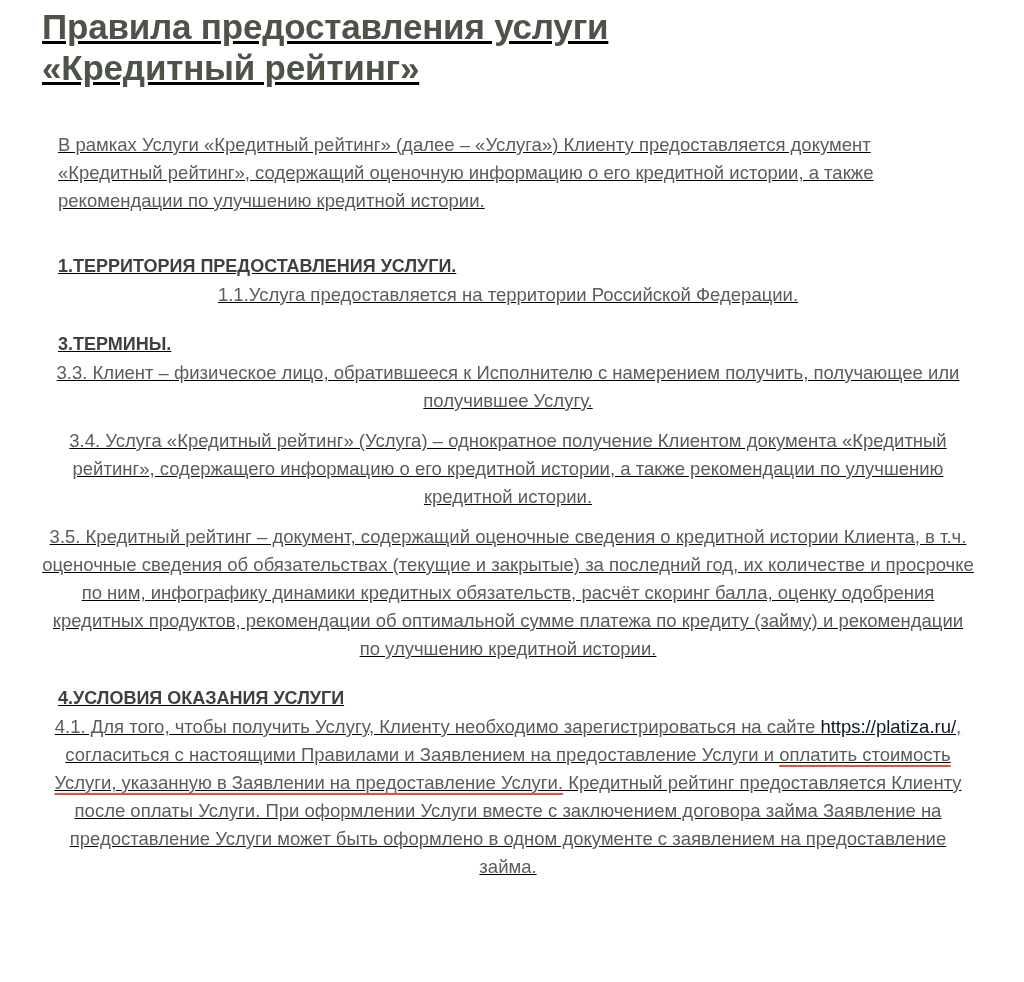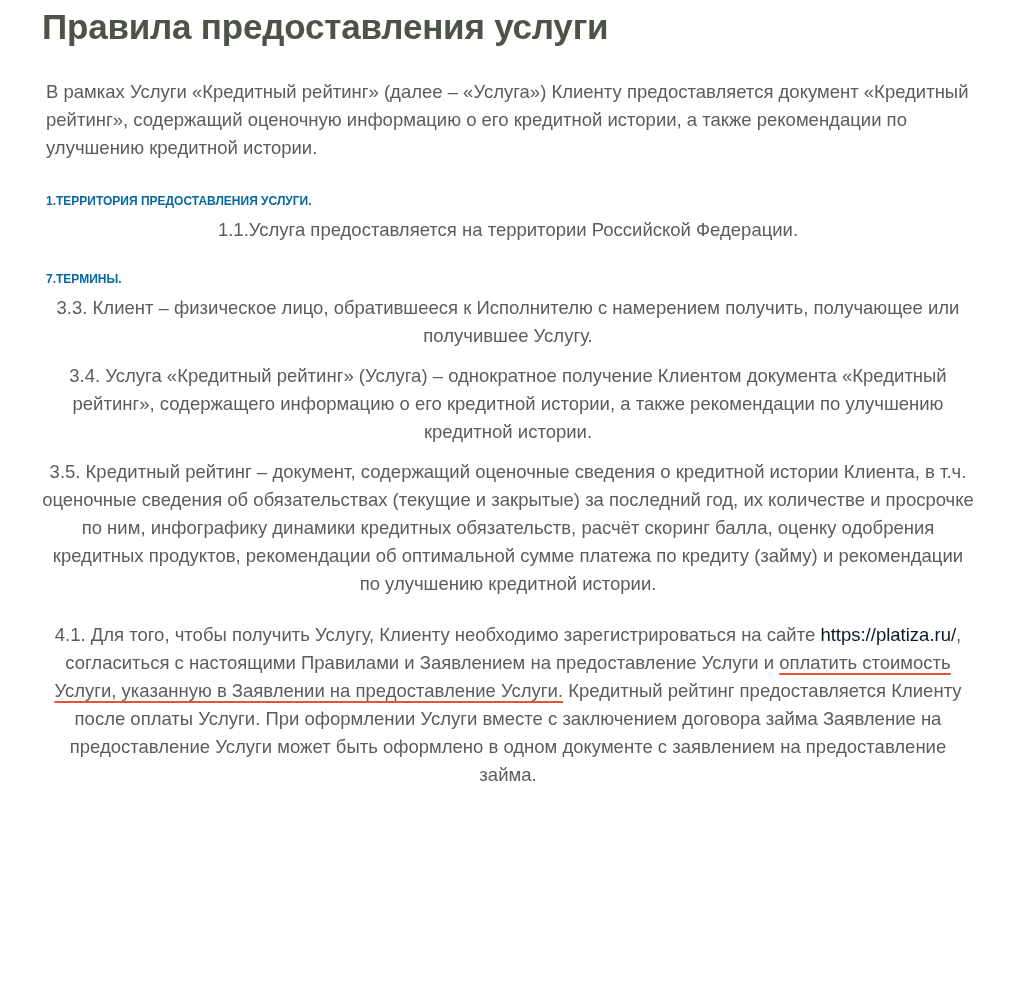--- a/index.html
+++ b/index.html
@@ -22,6 +22,7 @@
     padding: 0 50px 0 42px;
     background: #ffffff;
     position: relative;
+    text-decoration: underline;
   }
   .doc-title {
     color: #4d5348;

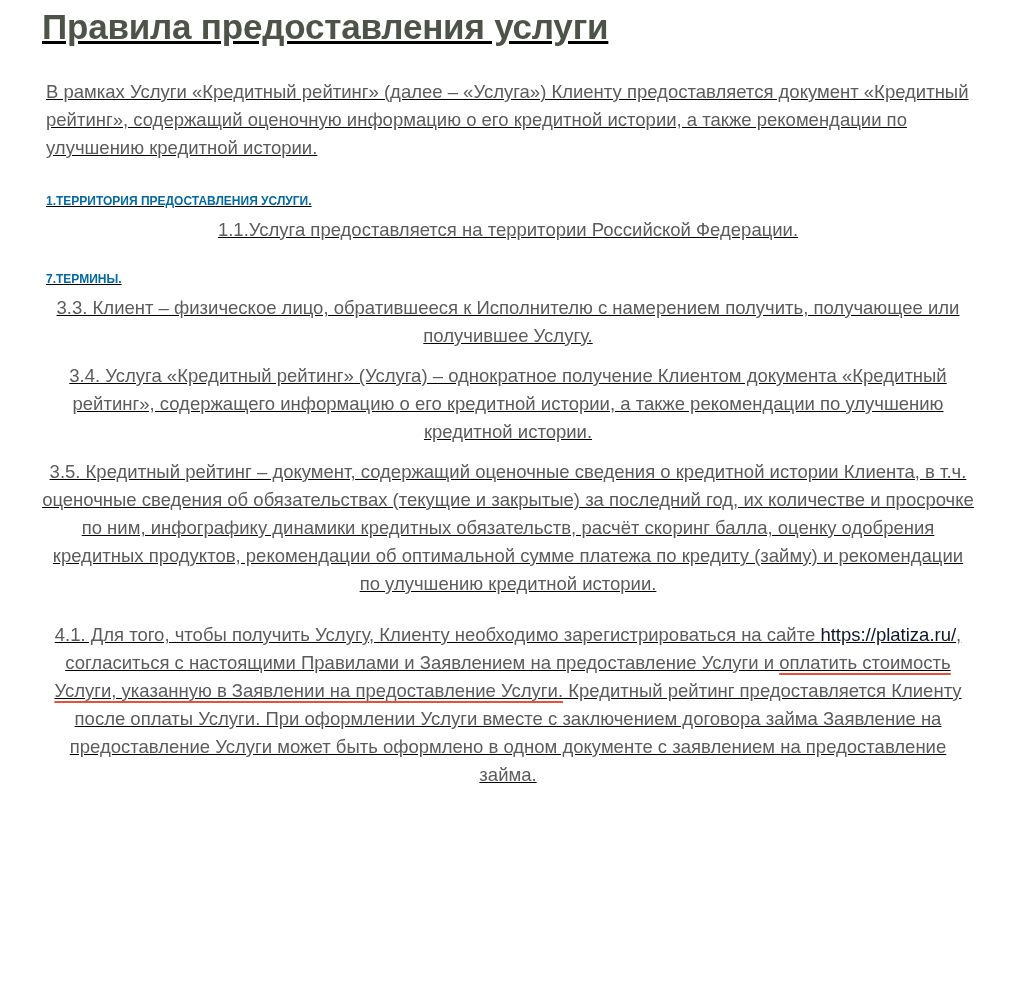--- a/index.html
+++ b/index.html
@@ -80,7 +80,7 @@
 
 <div class="page">
 
-  <h1 class="doc-title"><span>Правила предоставления услуги</span><br></h1>
+  <h1 class="doc-title"><span>Правила предоставления услуги</span><br><span>«Кредитный рейтинг»</span></h1>
 
   <p class="intro">В рамках Услуги «Кредитный рейтинг» (далее – «Услуга») Клиенту предоставляется документ «Кредитный рейтинг», содержащий оценочную информацию о его кредитной истории, а также рекомендации по улучшению кредитной истории.</p>
 

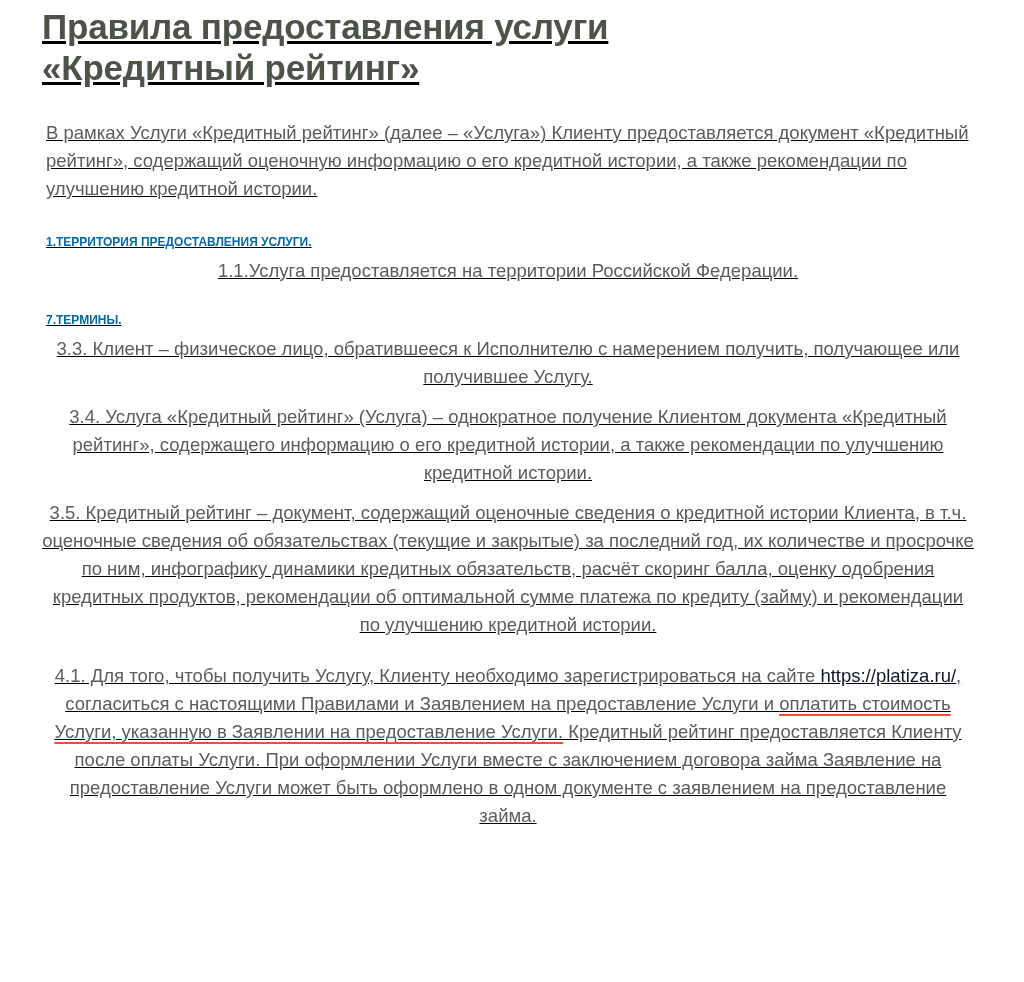--- a/index.html
+++ b/index.html
@@ -38,7 +38,7 @@
     color: #5c5c5c;
     font-size: 18.5px;
     line-height: 28px;
-    margin: 4px;
+    margin: 16px;
     padding-top: 27px;
     max-width: 930px;
   }

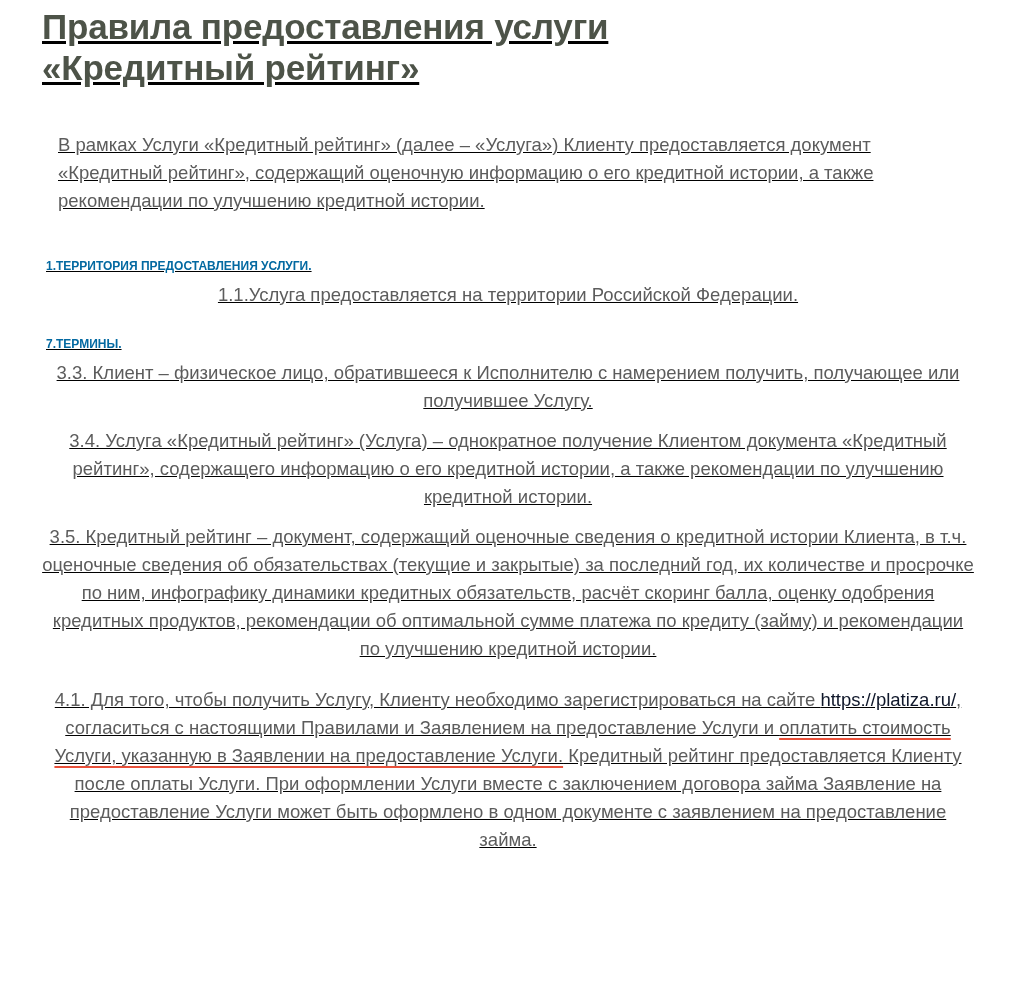--- a/index.html
+++ b/index.html
@@ -46,11 +46,11 @@
     padding-top: 23px;
   }
   .section-heading {
-    color: #0369a1;
-    font-size: 12px;
+    color: #404040;
+    font-size: 18px;
     font-weight: bold;
     line-height: 25px;
-    margin: 0 0 2px 4px;
+    margin: 0 0 2px 16px;
   }
   .para {
     color: #5c5c5c;

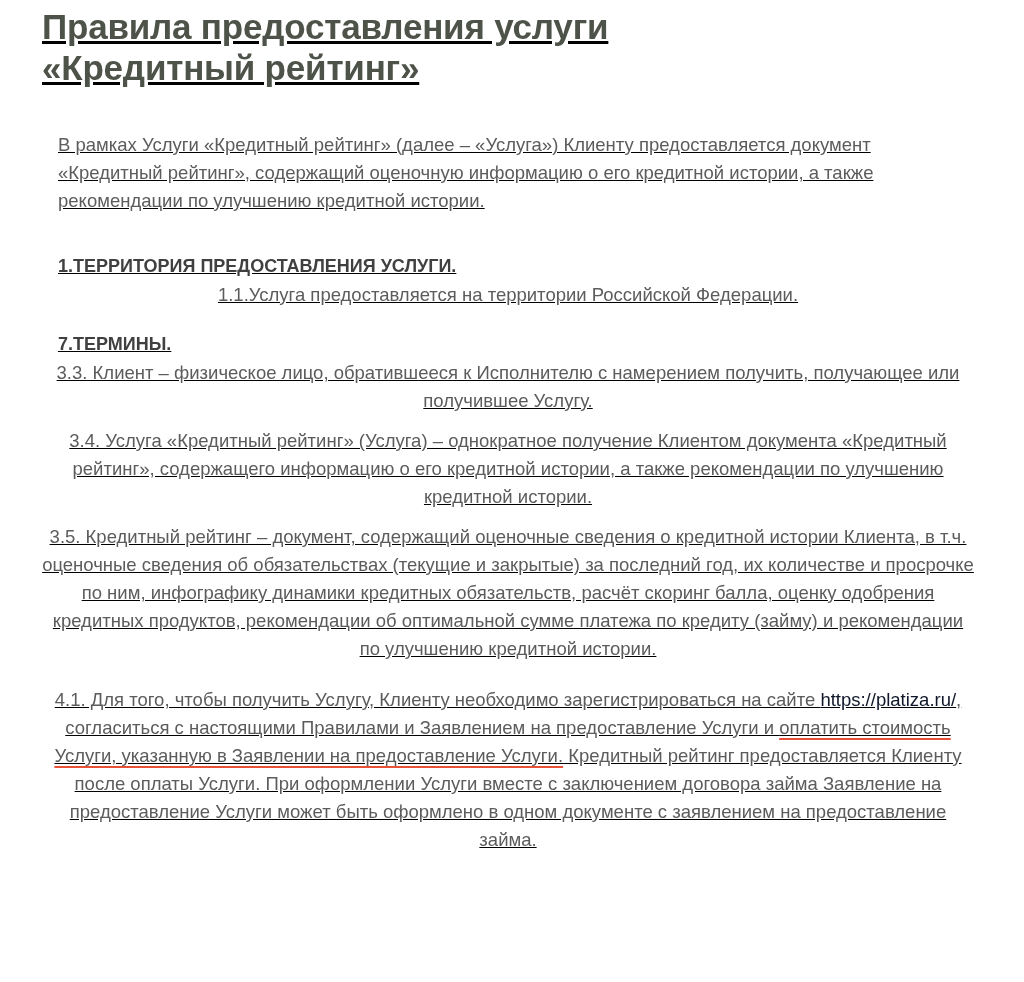--- a/index.html
+++ b/index.html
@@ -91,7 +91,7 @@
 
 
   <div class="section">
-    <div class="section-heading">7.ТЕРМИНЫ.</div>
+    <div class="section-heading">3.ТЕРМИНЫ.</div>
     <p class="para">3.3. Клиент – физическое лицо, обратившееся к Исполнителю с намерением получить, получающее или получившее Услугу.</p>
     <p class="para">3.4. Услуга «Кредитный рейтинг» (Услуга) – однократное получение Клиентом документа «Кредитный рейтинг», содержащего информацию о его кредитной истории, а также рекомендации по улучшению кредитной истории.</p>
     <p class="para">3.5. Кредитный рейтинг – документ, содержащий оценочные сведения о кредитной истории Клиента, в т.ч. оценочные сведения об обязательствах (текущие и закрытые) за последний год, их количестве и просрочке по ним, инфографику динамики кредитных обязательств, расчёт скоринг балла, оценку одобрения кредитных продуктов, рекомендации об оптимальной сумме платежа по кредиту (займу) и рекомендации по улучшению кредитной истории.</p>

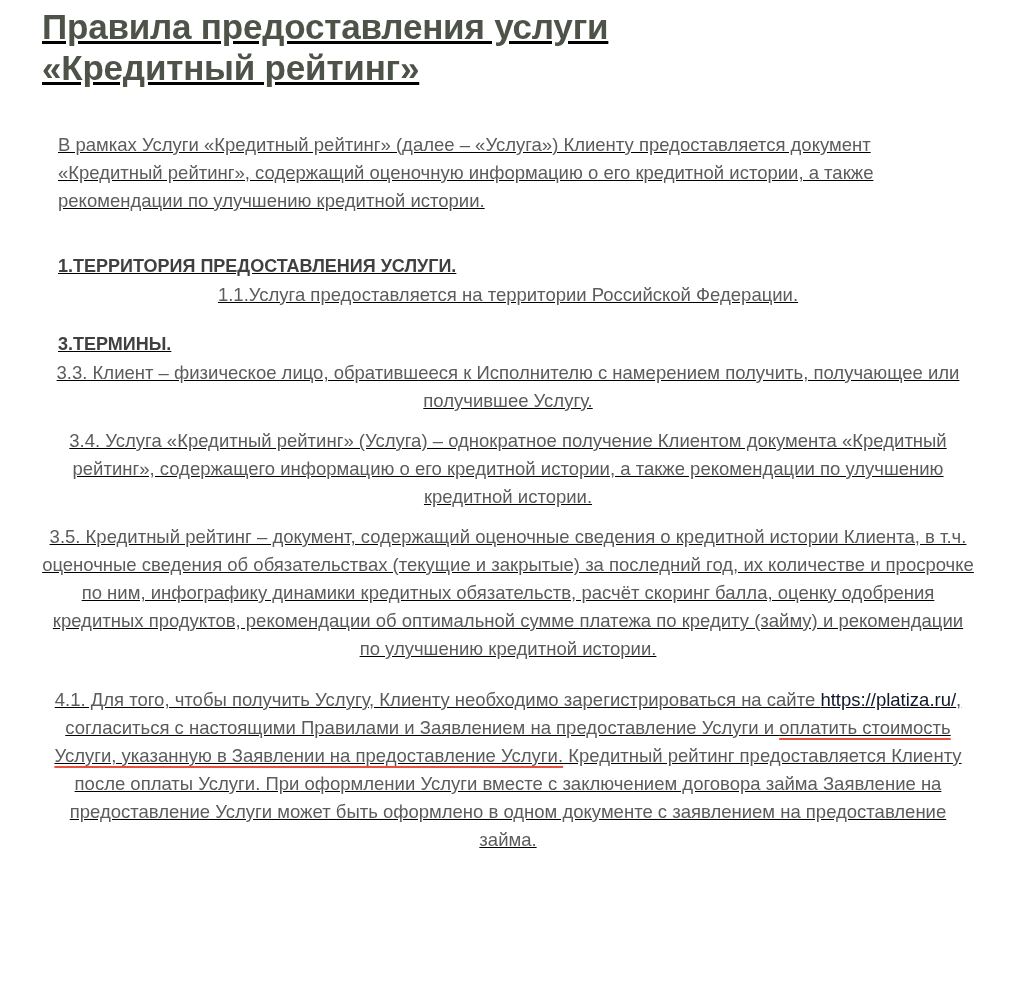--- a/index.html
+++ b/index.html
@@ -98,6 +98,7 @@
   </div>
 
   <div class="section">
+    <div class="section-heading">4.УСЛОВИЯ ОКАЗАНИЯ УСЛУГИ</div>
     <p class="para"><span>4.1. Для того, чтобы получить Услугу, Клиенту необходимо зарегистрироваться на сайте </span><a class="link" href="#">https://platiza.ru/</a><span>, согласиться с настоящими Правилами и Заявлением на предоставление Услуги и </span><span class="spell-error">оплатить стоимость Услуги, указанную в Заявлении на предоставление Услуги.</span><span> Кредитный рейтинг предоставляется Клиенту после оплаты Услуги. При оформлении Услуги вместе с заключением договора займа Заявление на предоставление Услуги может быть оформлено в одном документе с заявлением на предоставление займа.</span></p>
   </div>
 

